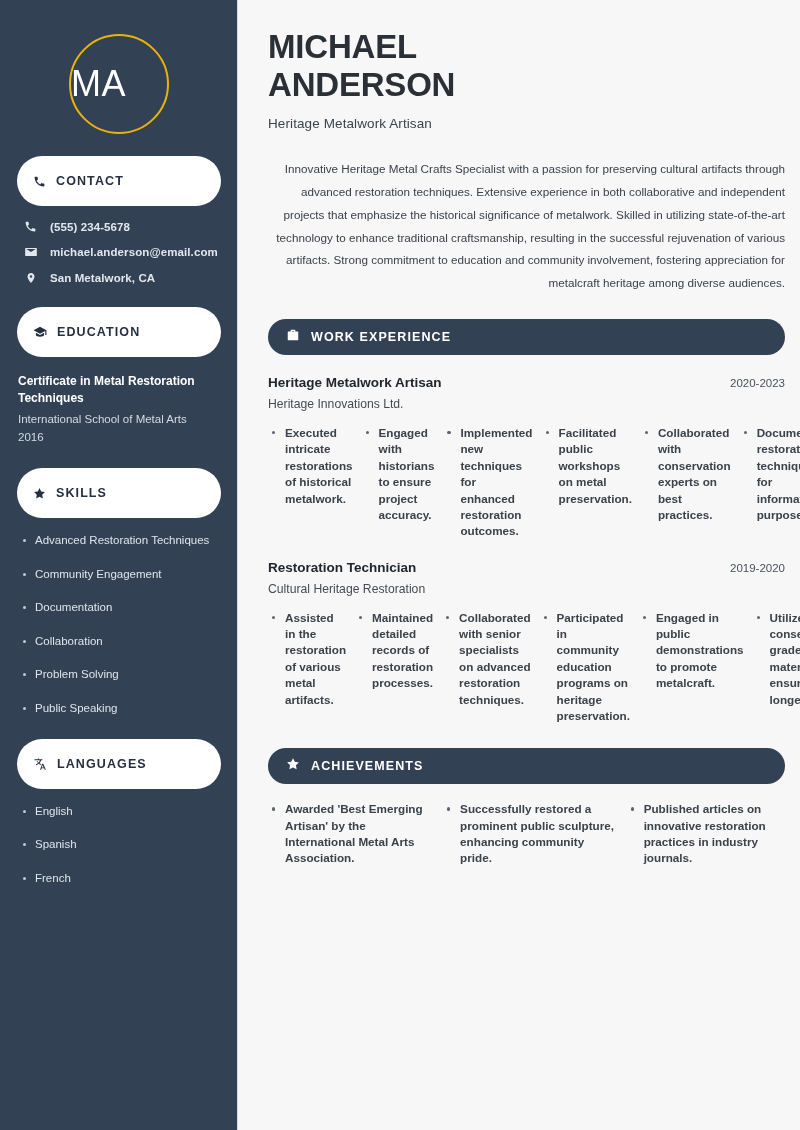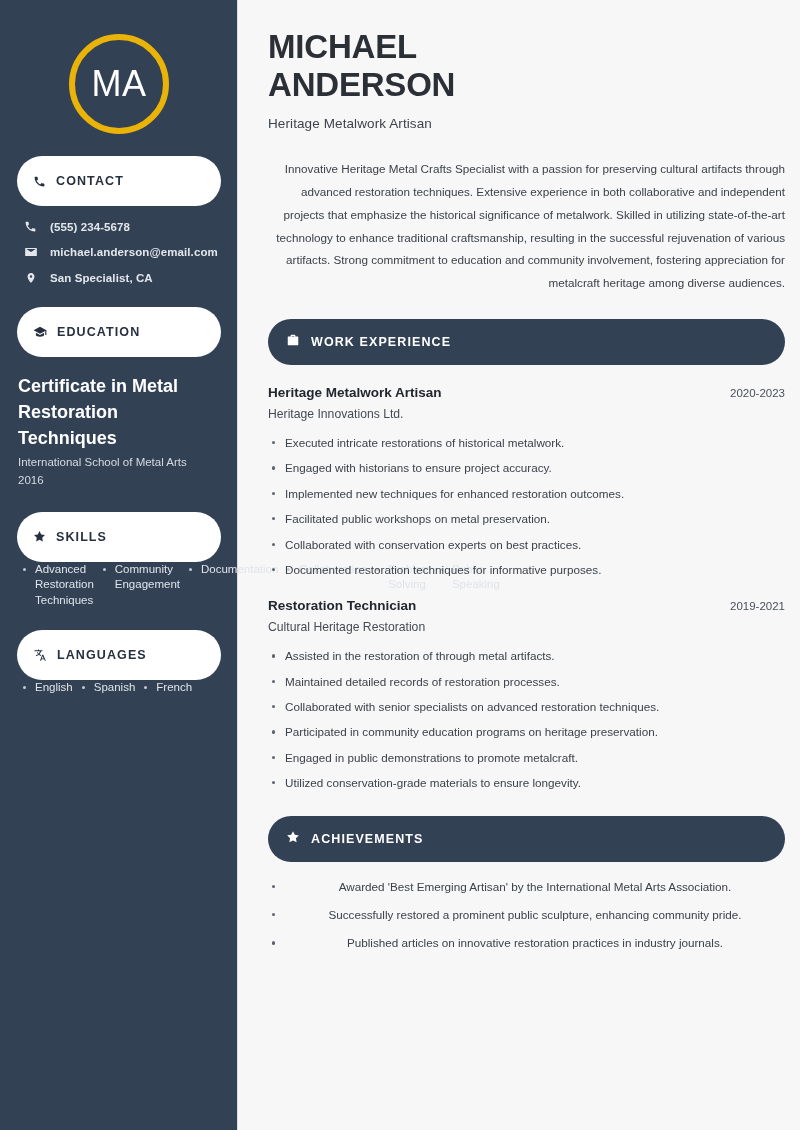--- a/index.html
+++ b/index.html
@@ -49,11 +49,10 @@
   .monogram {
     width: 100px;
     height: 100px;
-    border: 6px solid #eab308;
+    border: 2px solid #eab308;
     border-radius: 50%;
     display: flex;
     align-items: center;
-    justify-content: center;
   }
   .monogram-text {
     color: #ffffff;

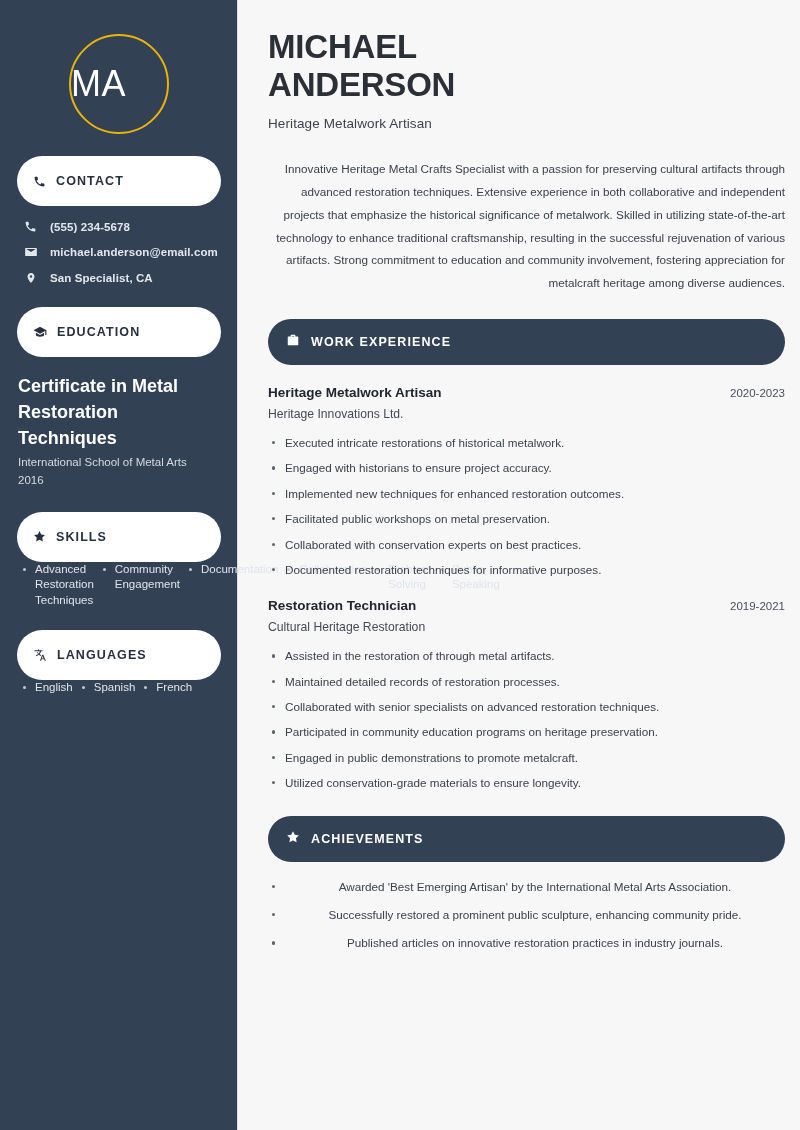--- a/index.html
+++ b/index.html
@@ -284,7 +284,7 @@
               <path d="M12 2C8.1 2 5 5.1 5 9c0 5.2 7 13 7 13s7-7.8 7-13c0-3.9-3.1-7-7-7zm0 9.5A2.5 2.5 0 1 1 12 6.5a2.5 2.5 0 0 1 0 5z"></path>
             </svg>
         </span>
-        <span class="ctext">San Specialist, CA</span>
+        <span class="ctext">San Metalwork, CA</span>
       </div>
     </div>
 

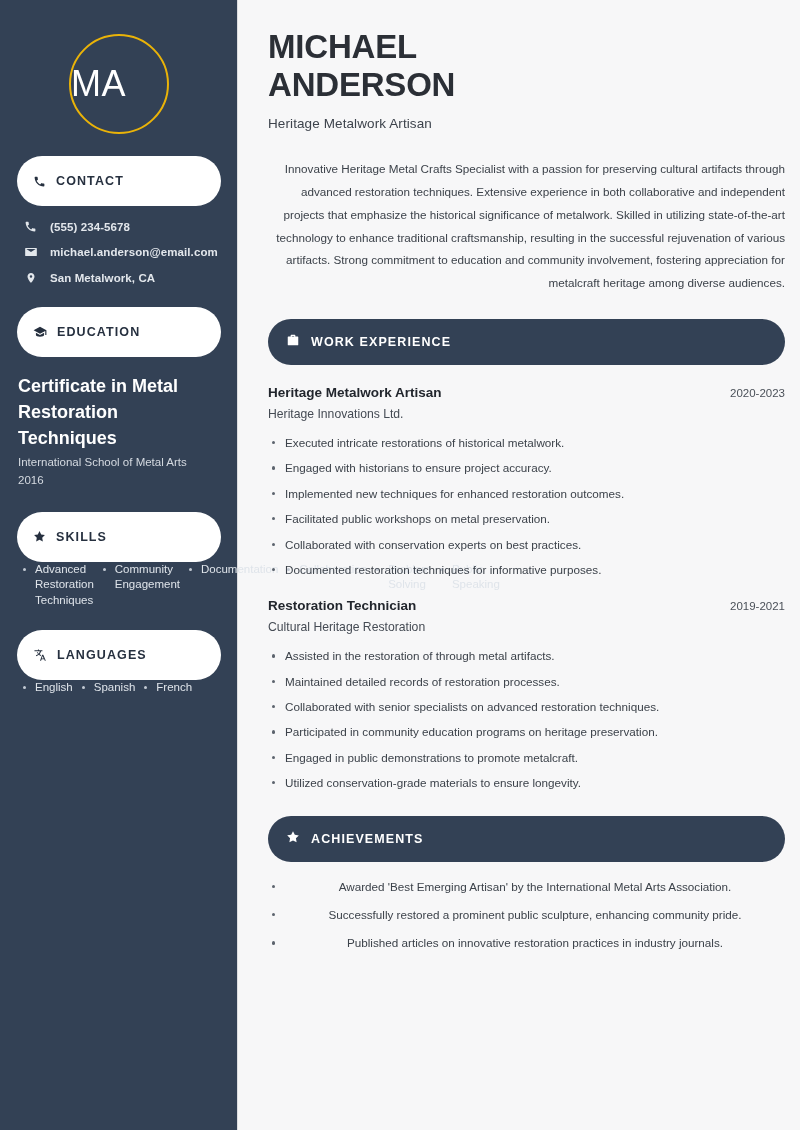--- a/index.html
+++ b/index.html
@@ -177,7 +177,7 @@
     margin-top: 24px;
     background: #334155;
     border-radius: 999px;
-    height: 46px;
+    height: 36px;
     display: flex;
     align-items: center;
     padding: 0 18px;

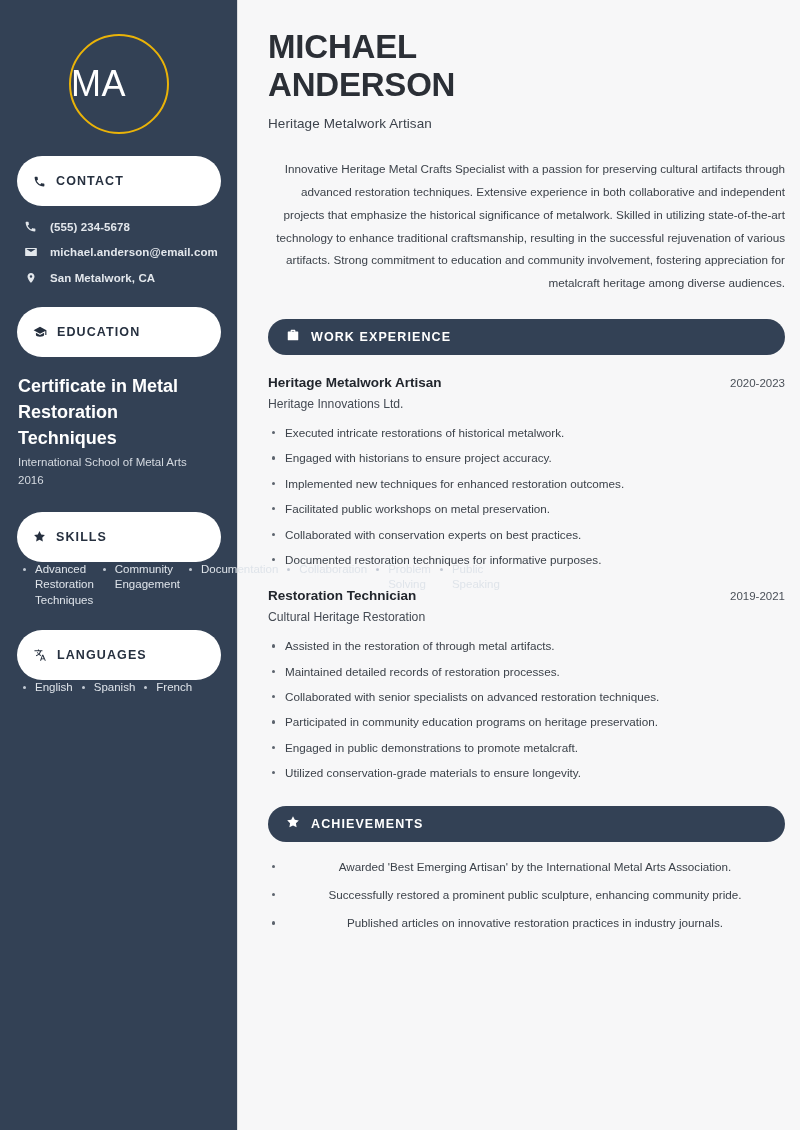--- a/index.html
+++ b/index.html
@@ -103,7 +103,7 @@
   .edu-block { margin-top: 16px; padding-left: 1px; }
   .edu-degree {
     color: #ffffff;
-    font-size: 18px;
+    font-size: 12px;
     font-weight: 700;
     line-height: 1.45;
   }

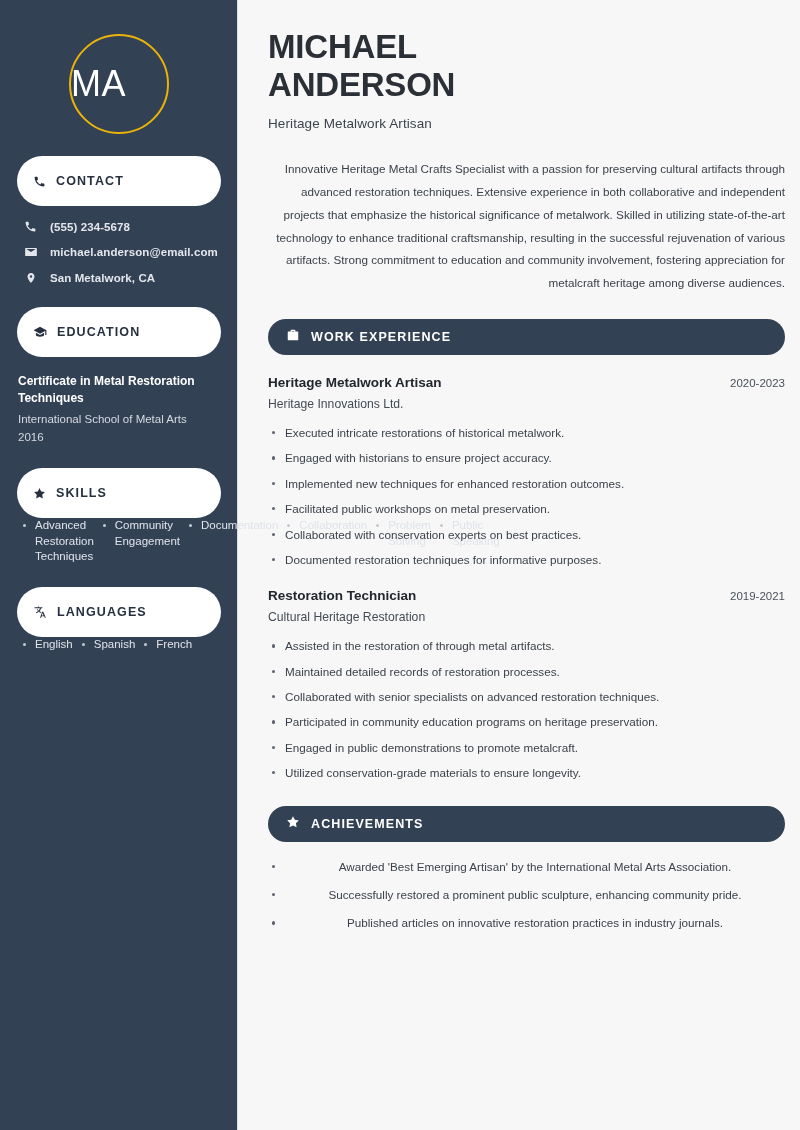--- a/index.html
+++ b/index.html
@@ -217,8 +217,8 @@
     list-style: none;
     margin-top: 14px;
     display: flex;
-    flex-direction: column;
     gap: 9px;
+    font-weight: bold;
   }
   .main-list li {
     color: #3c424a;

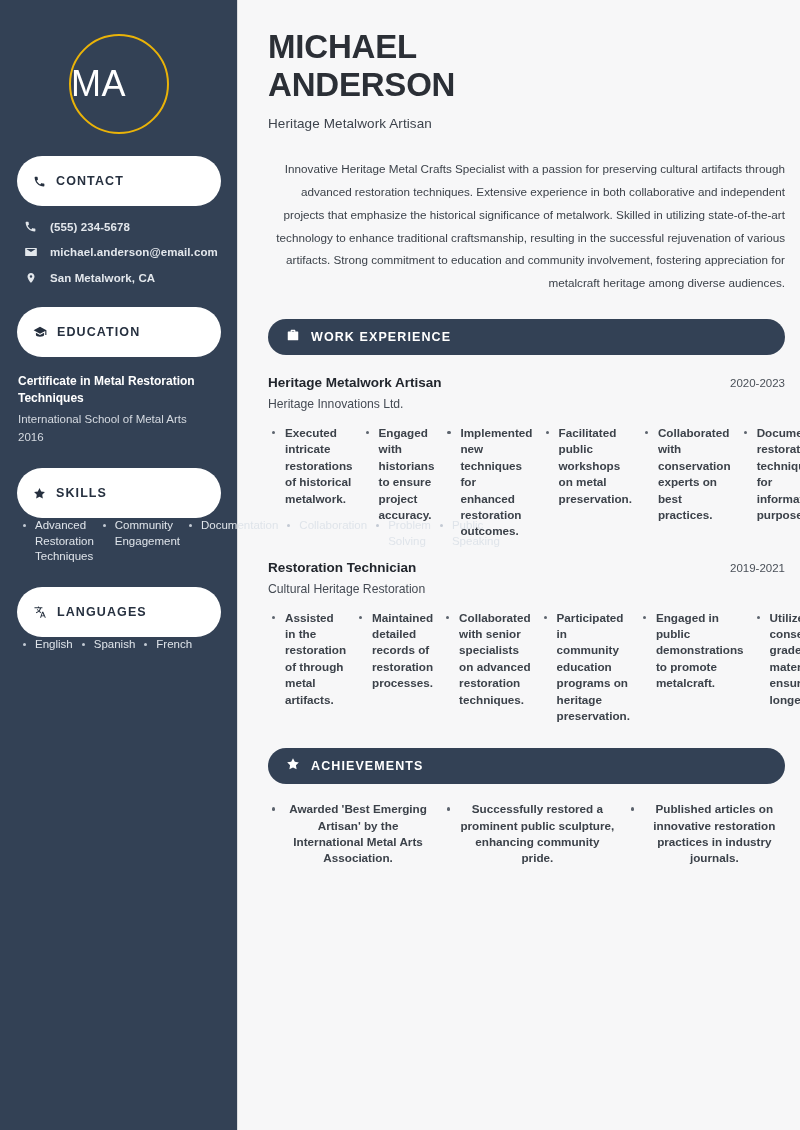--- a/index.html
+++ b/index.html
@@ -120,10 +120,11 @@
   }
 
   .side-list {
+    margin-top: 15px;
     list-style: none;
     display: flex;
-    flex-direction: row;
-    gap: 8px;
+    flex-direction: column;
+    gap: 18px;
     padding-left: 5px;
   }
   .side-list li {

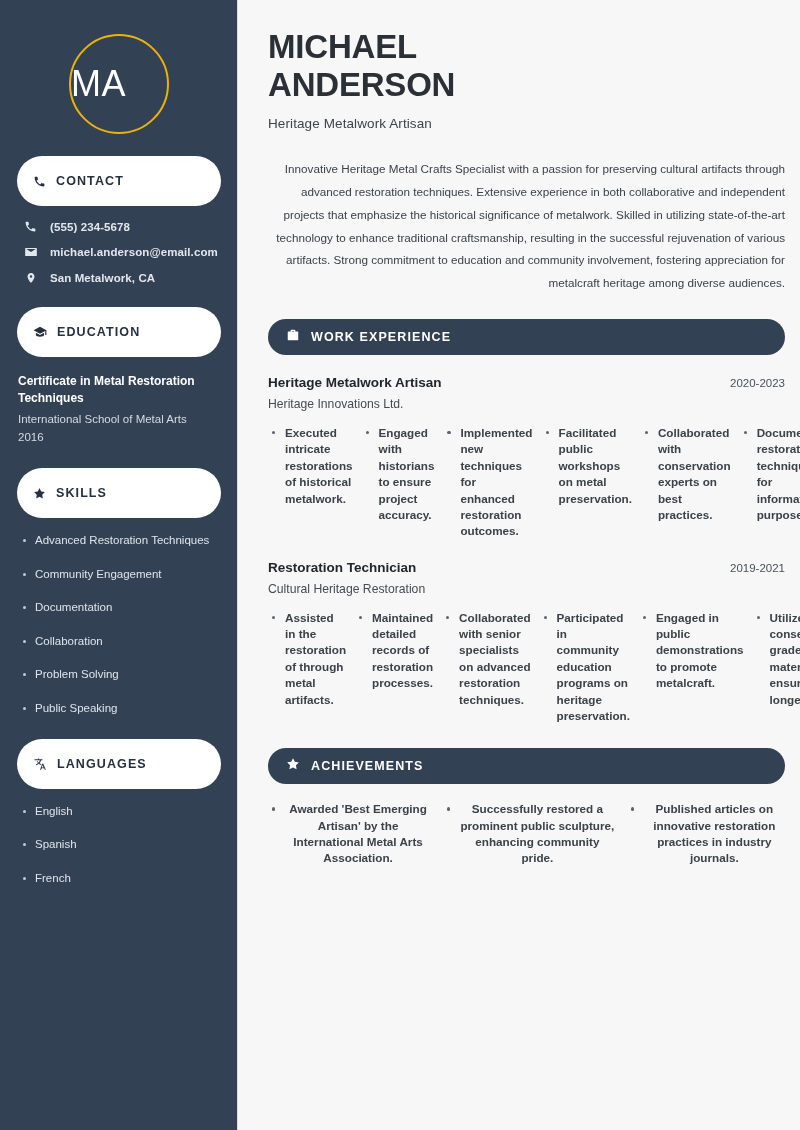--- a/index.html
+++ b/index.html
@@ -378,7 +378,7 @@
     <div class="entry">
       <div class="entry-head">
         <span class="entry-role">Restoration Technician</span>
-        <span class="entry-dates">2019-2021</span>
+        <span class="entry-dates">2019-2020</span>
       </div>
       <div class="entry-org">Cultural Heritage Restoration</div>
       <ul class="main-list">

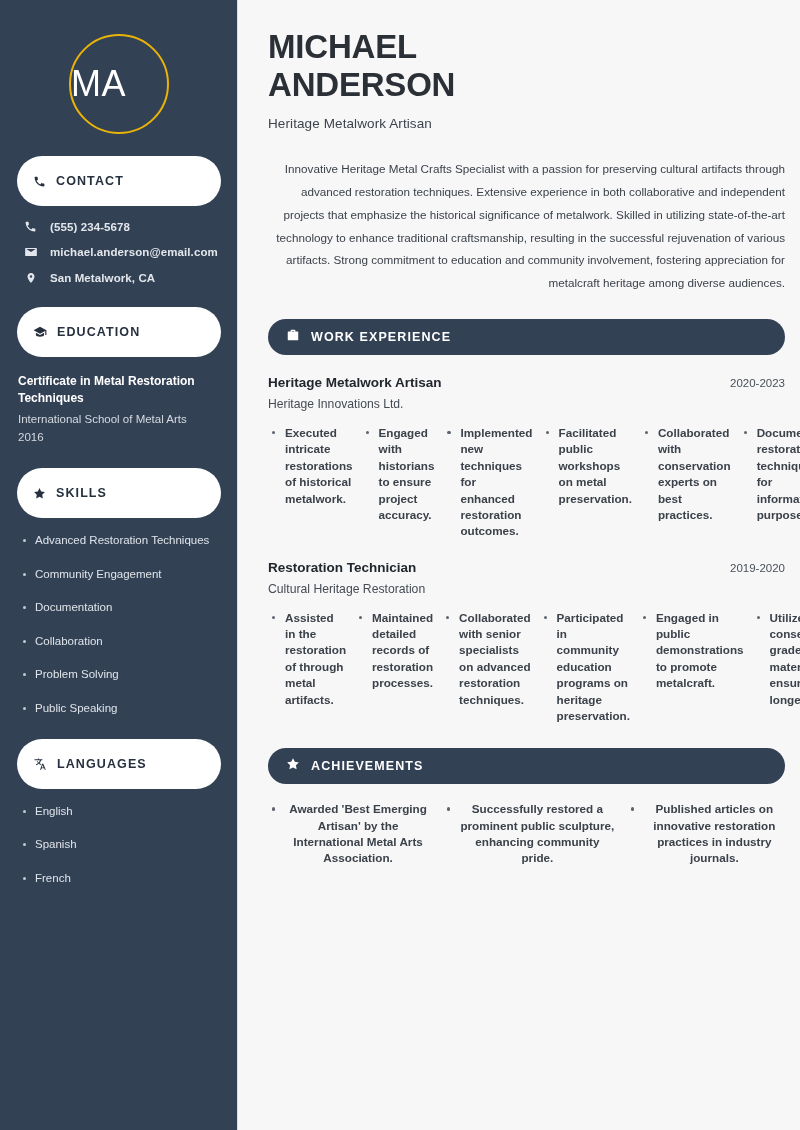--- a/index.html
+++ b/index.html
@@ -382,7 +382,7 @@
       </div>
       <div class="entry-org">Cultural Heritage Restoration</div>
       <ul class="main-list">
-        <li>Assisted in the restoration of through metal artifacts.</li>
+        <li>Assisted in the restoration of various metal artifacts.</li>
         <li>Maintained detailed records of restoration processes.</li>
         <li>Collaborated with senior specialists on advanced restoration techniques.</li>
         <li>Participated in community education programs on heritage preservation.</li>

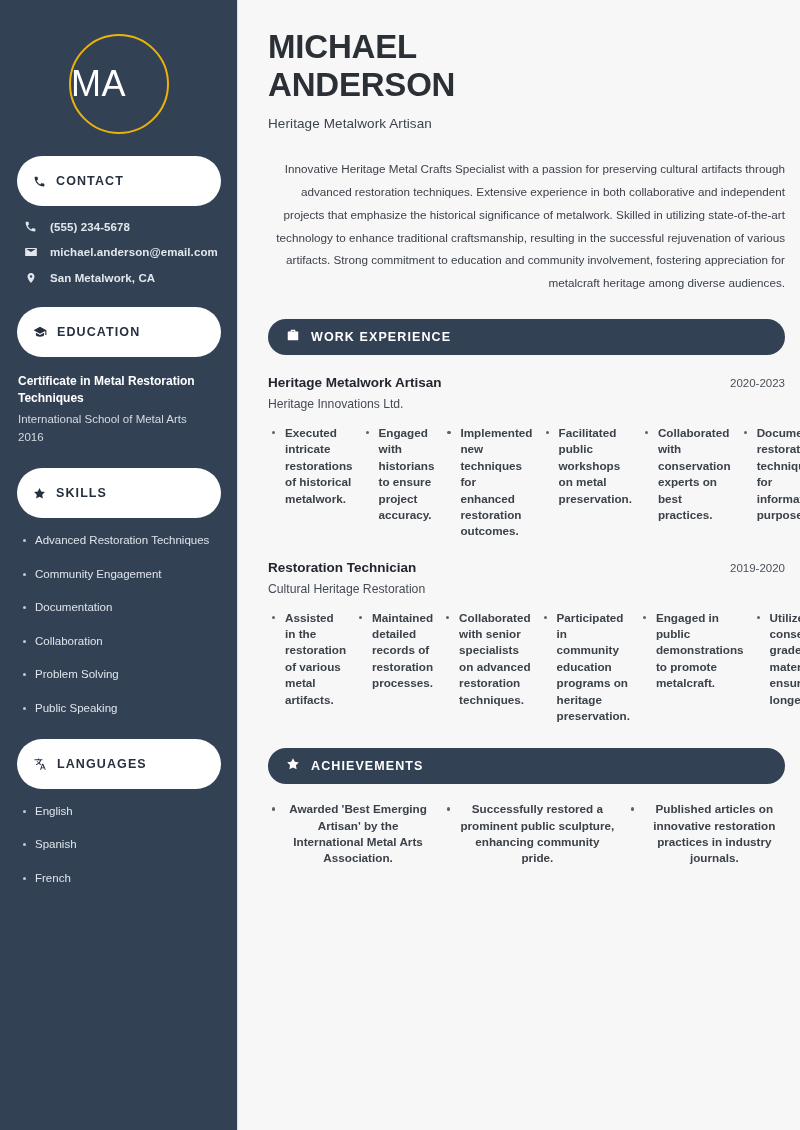--- a/index.html
+++ b/index.html
@@ -238,7 +238,7 @@
     background: #5c636d;
     border-radius: 50%;
   }
-  .ach-list { margin-top: 17px; gap: 12px; text-align: center; }
+  .ach-list { margin-top: 17px; gap: 12px; }
 </style>
 </head>
 <body>

